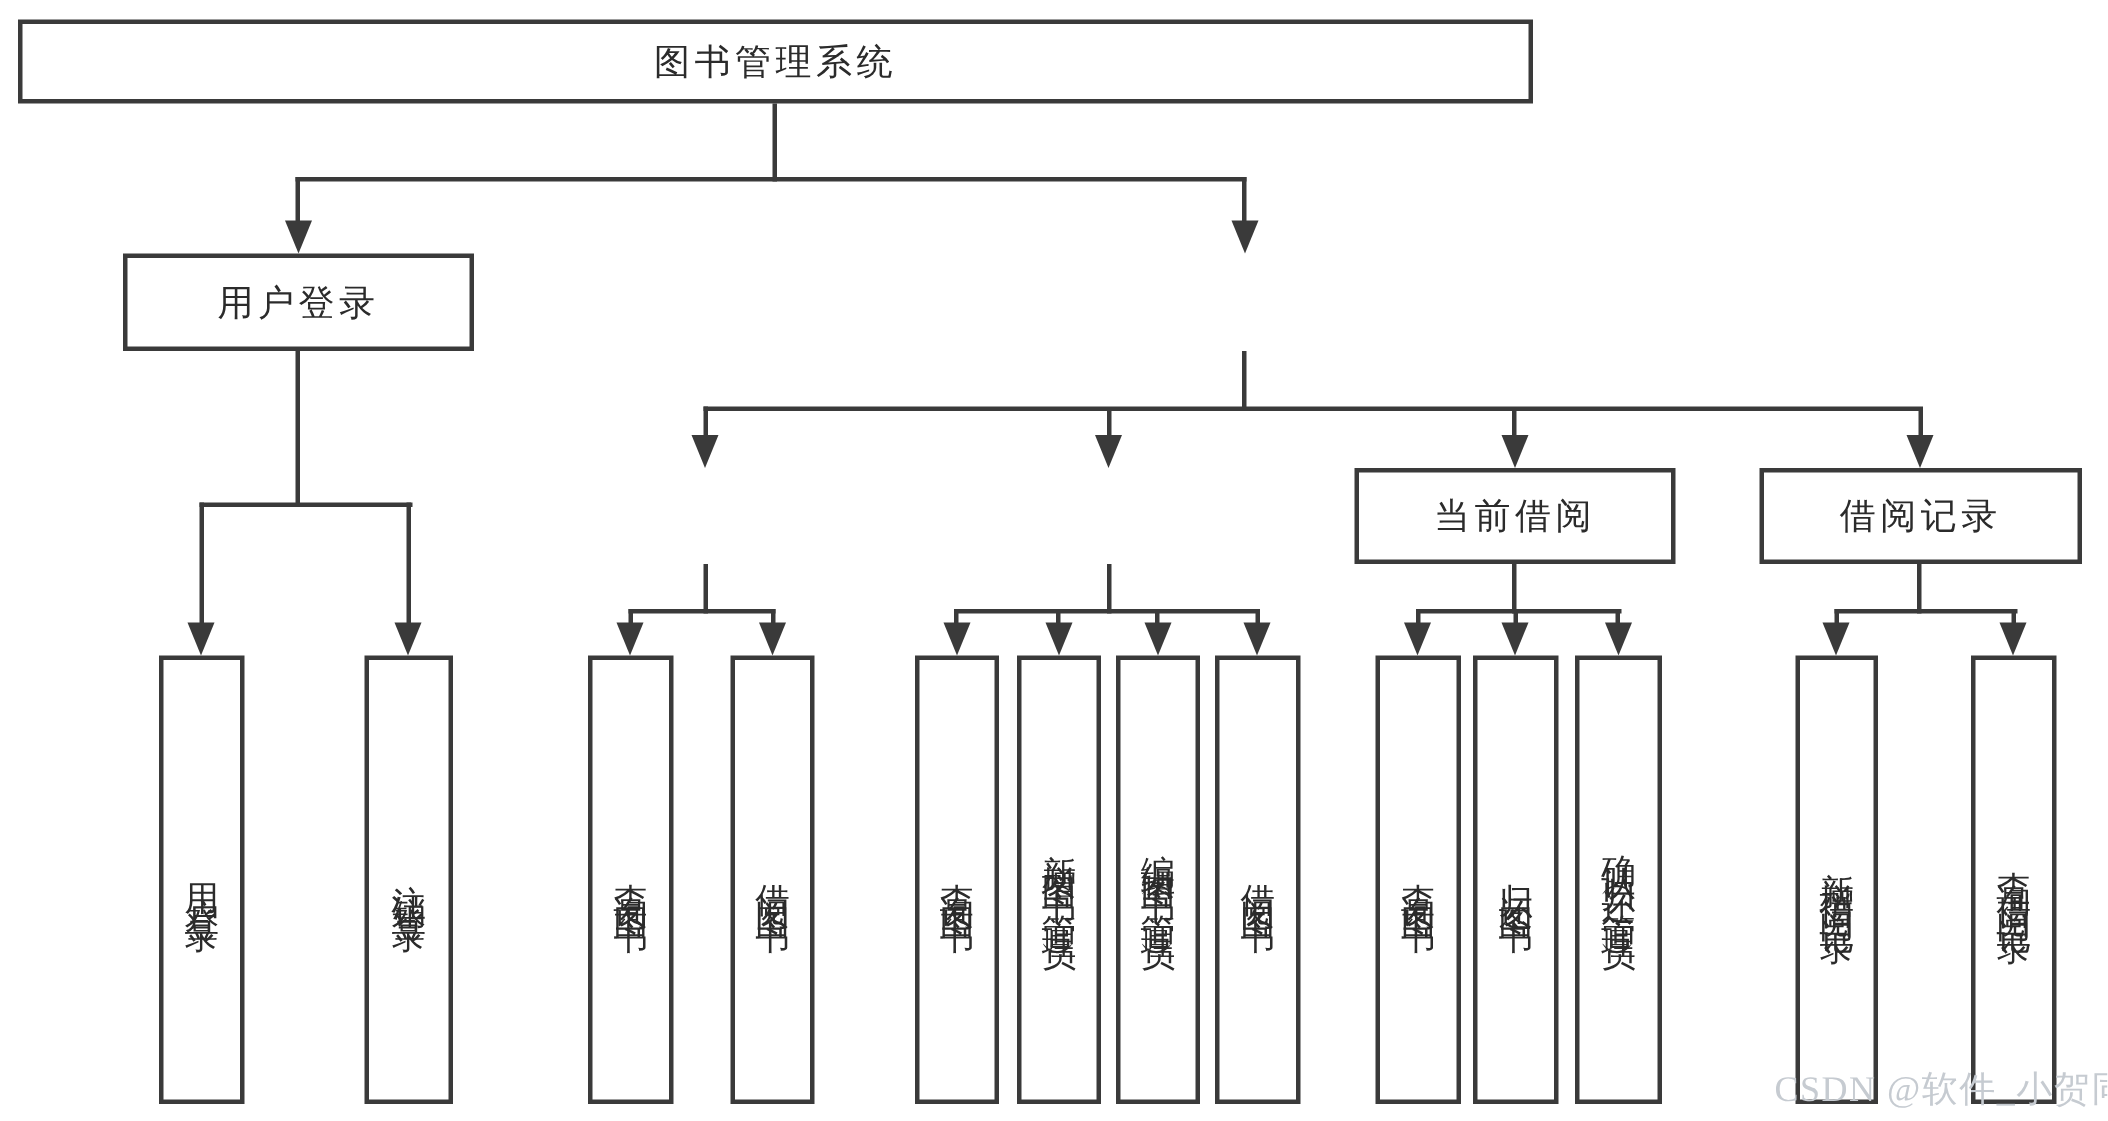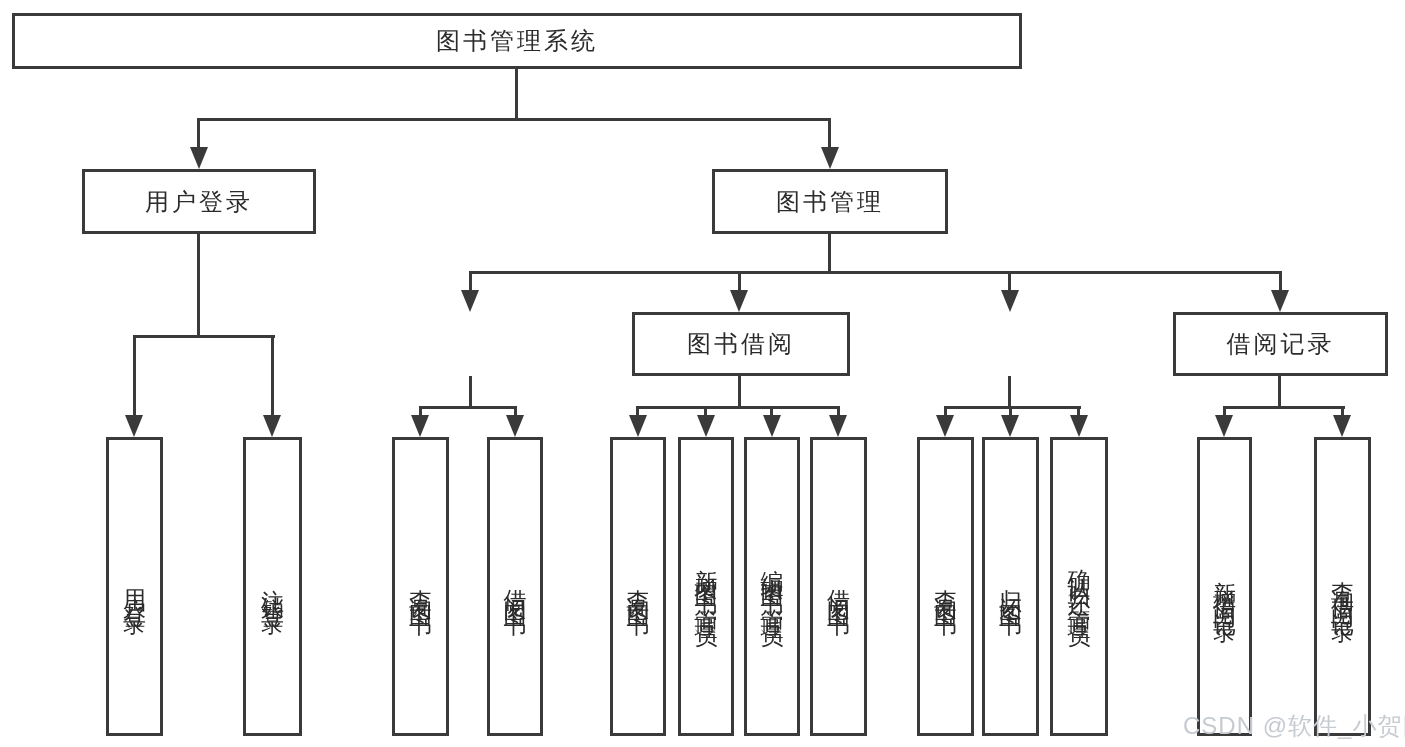--- a/index.html
+++ b/index.html
@@ -7,7 +7,7 @@
     position:relative;
     width:1405px; height:747px;
     background:#ffffff;
-    font-family:Liberation Sans, sans-serif;
+    font-family:Liberation Serif, serif;
     overflow:hidden;
   }
   .node {

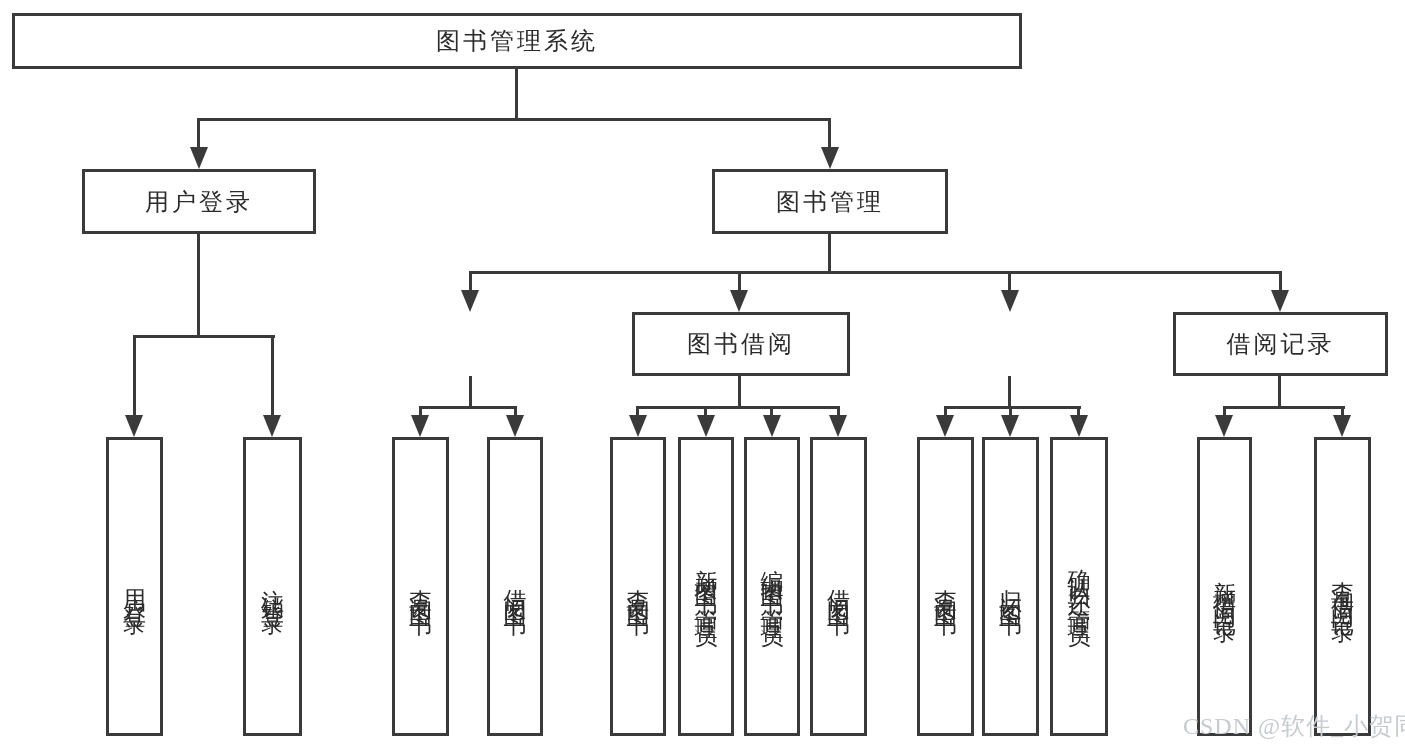--- a/index.html
+++ b/index.html
@@ -63,9 +63,6 @@
 
   <div class="node h-node" style="left:82px; top:169px; width:234px; height:65px;">
     <span class="lbl">用户登录</span>
-  </div>
-  <div class="node h-node" style="left:712px; top:169px; width:236px; height:65px;">
-    <span class="lbl">图书管理</span>
   </div>
 
   <div class="node h-node" style="left:632px; top:312px; width:218px; height:64px;">

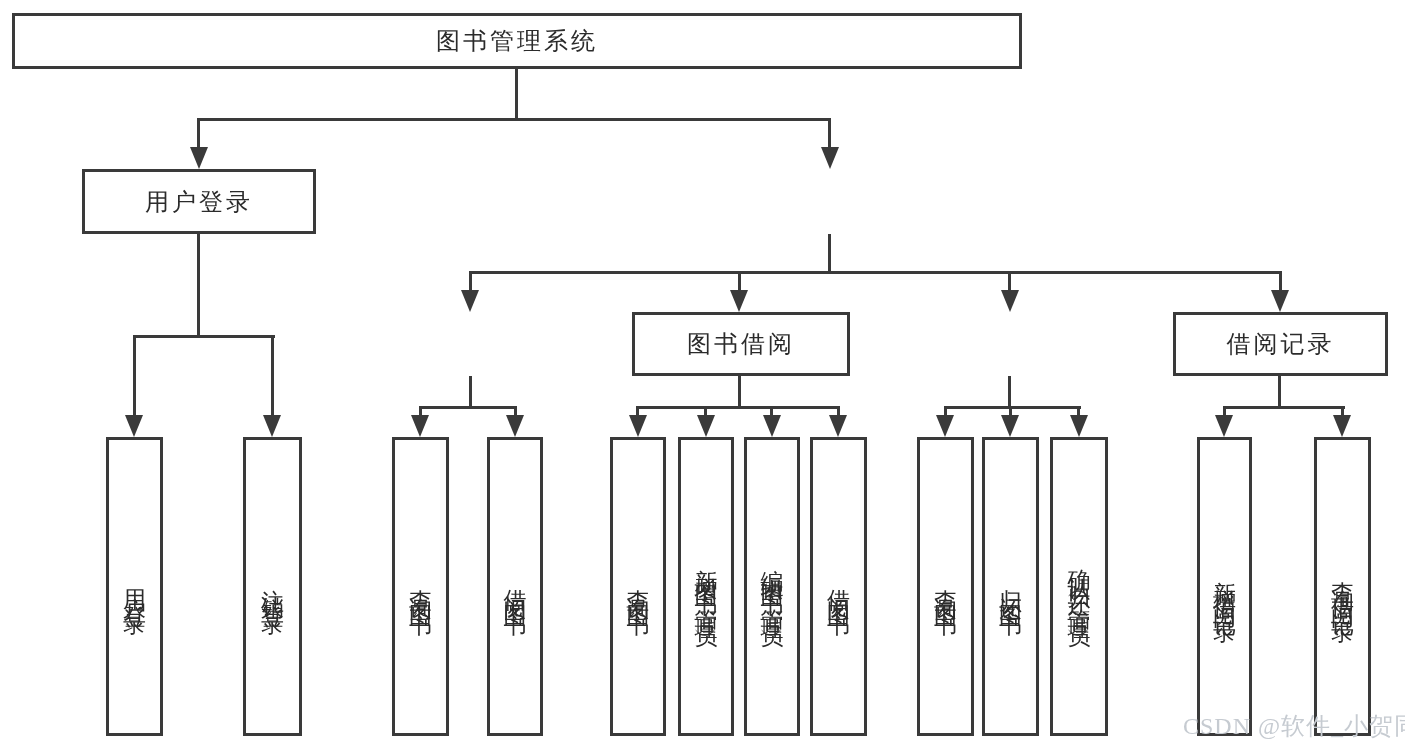--- a/index.html
+++ b/index.html
@@ -65,9 +65,6 @@
     <span class="lbl">用户登录</span>
   </div>
 
-  <div class="node h-node" style="left:632px; top:312px; width:218px; height:64px;">
-    <span class="lbl">图书借阅</span>
-  </div>
   <div class="node h-node" style="left:1173px; top:312px; width:215px; height:64px;">
     <span class="lbl">借阅记录</span>
   </div>

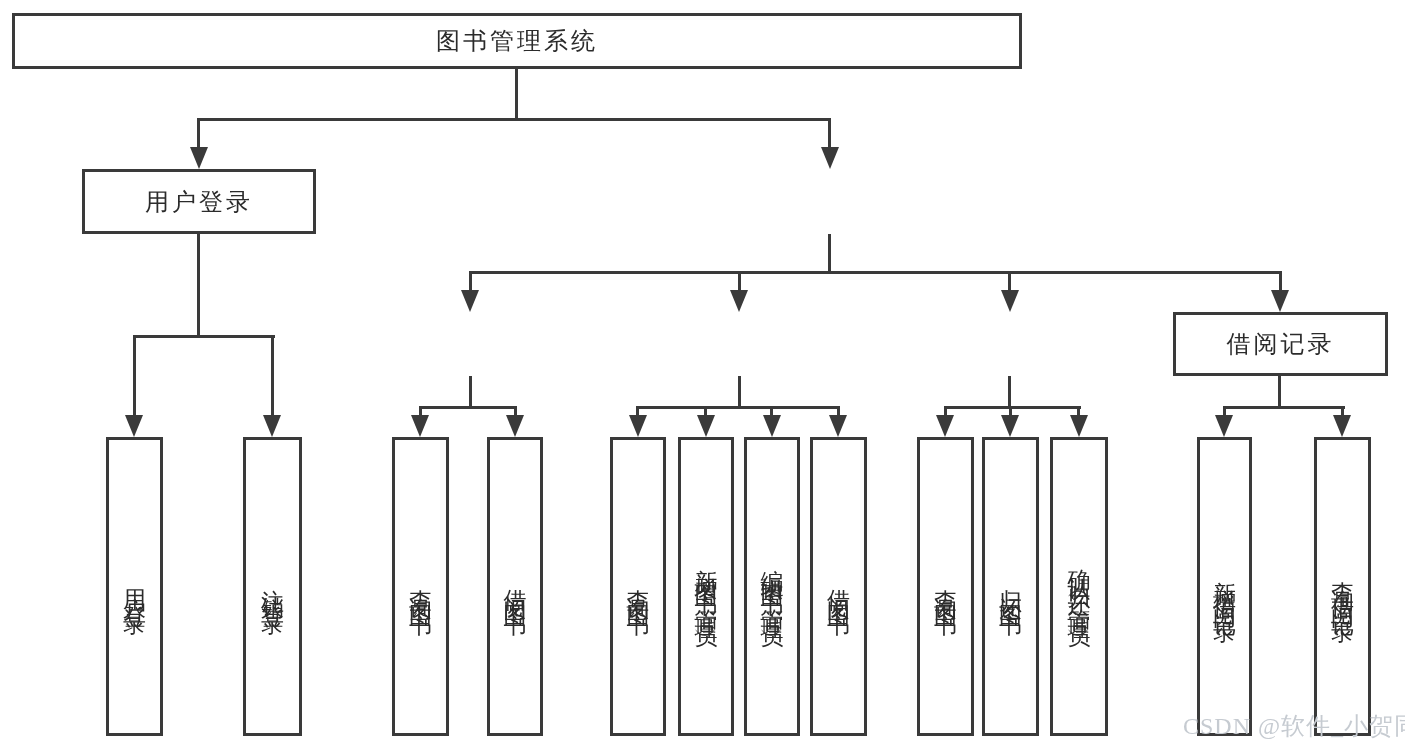--- a/index.html
+++ b/index.html
@@ -65,6 +65,9 @@
     <span class="lbl">用户登录</span>
   </div>
 
+  <div class="node h-node" style="left:903px; top:312px; width:214px; height:64px;">
+    <span class="lbl">当前借阅</span>
+  </div>
   <div class="node h-node" style="left:1173px; top:312px; width:215px; height:64px;">
     <span class="lbl">借阅记录</span>
   </div>

